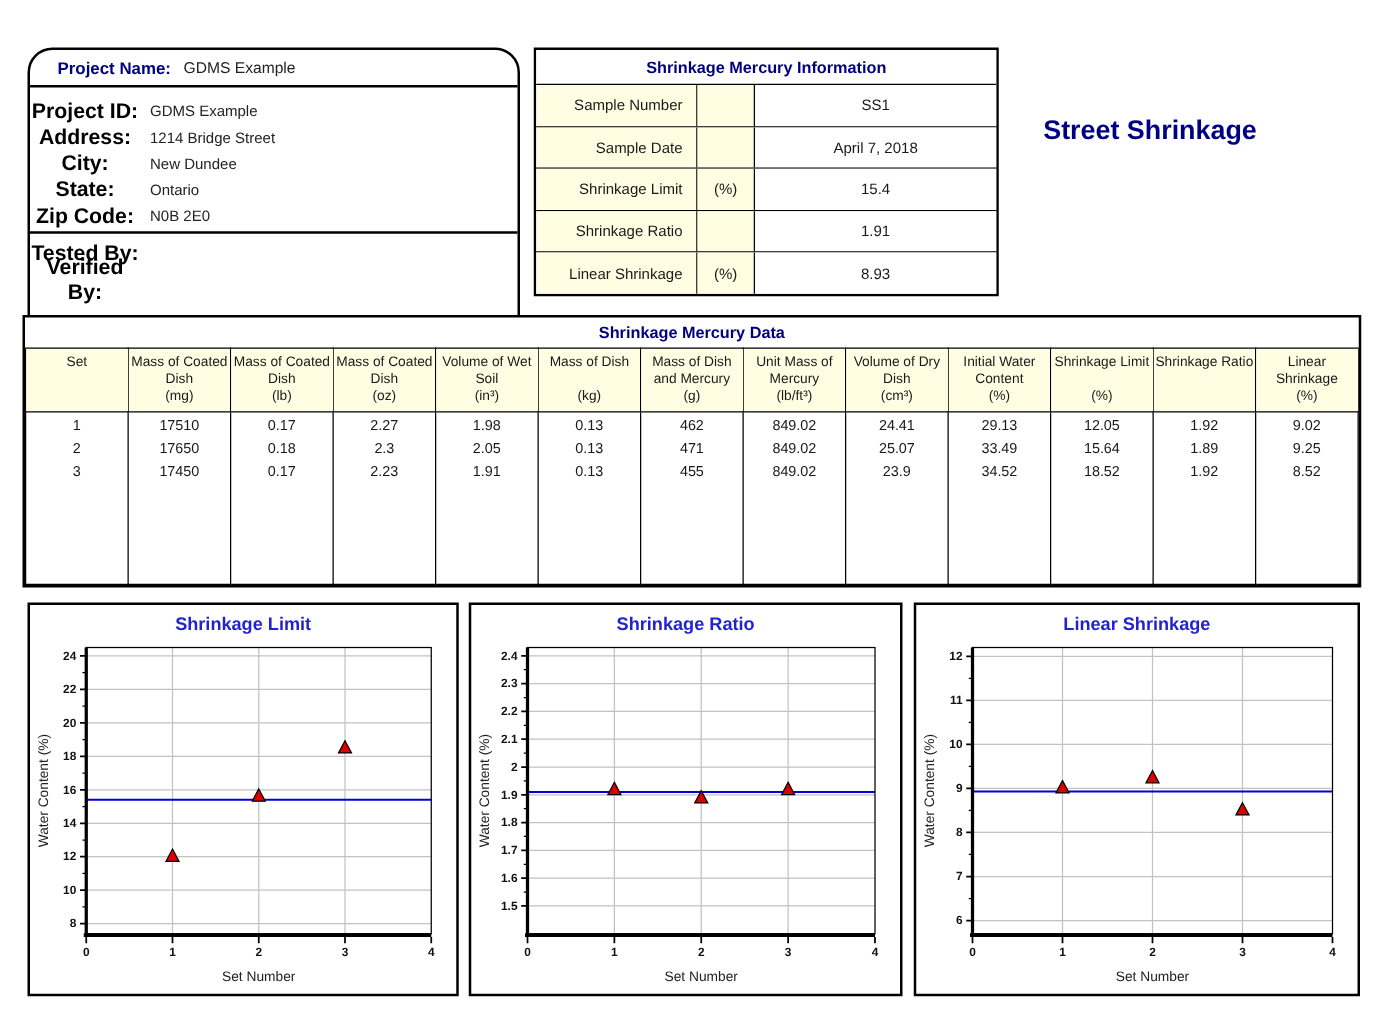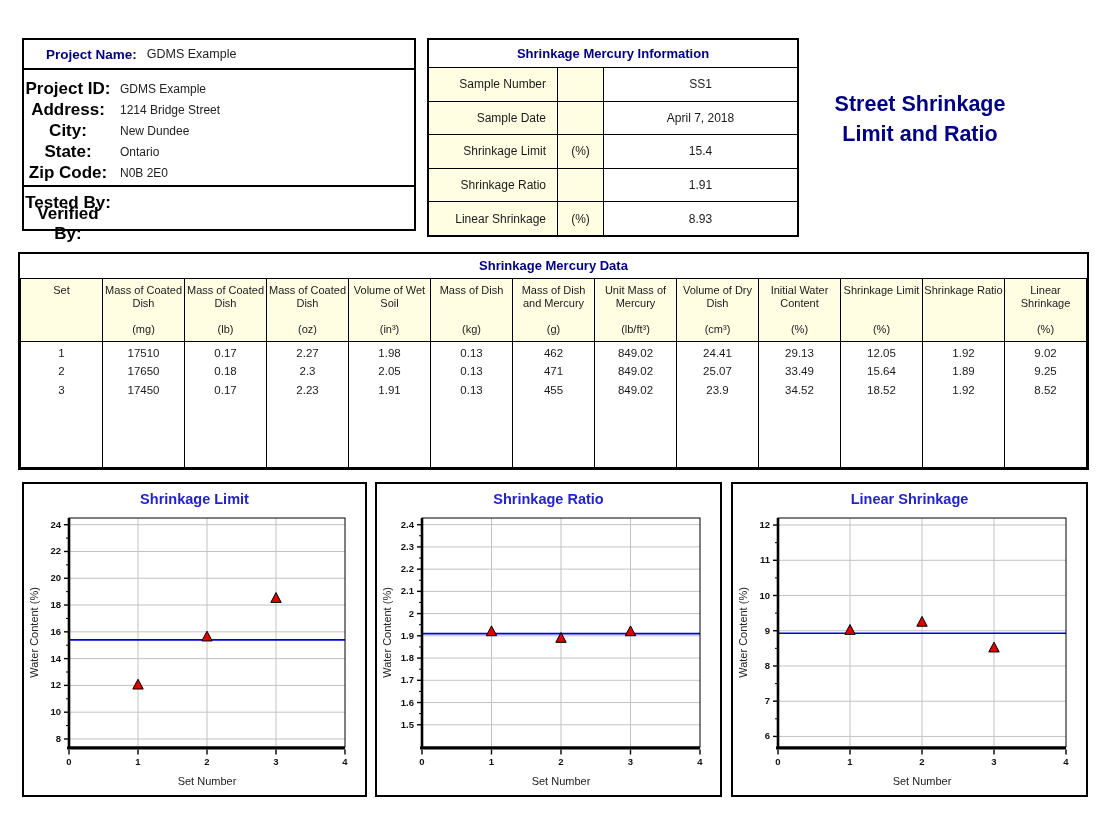--- a/index.html
+++ b/index.html
@@ -13,7 +13,7 @@
   .box { position:absolute; background:#fff; border:2px solid #000; }
 
   
-  #project-box { left:22px; top:38px; width:394px; height:193px; }
+  #project-box { left:22px; top:38px; width:394px; height:240px;border-radius:20px; }
   .pb-title-row { height:30px; border-bottom:2px solid #000; display:flex; align-items:center; padding-left:22px; }
   .pb-title-label { font-weight:bold; font-size:13.5px; color:#00007e; }
   .pb-title-value { font-size:12.5px; color:#222; margin-left:10px; }

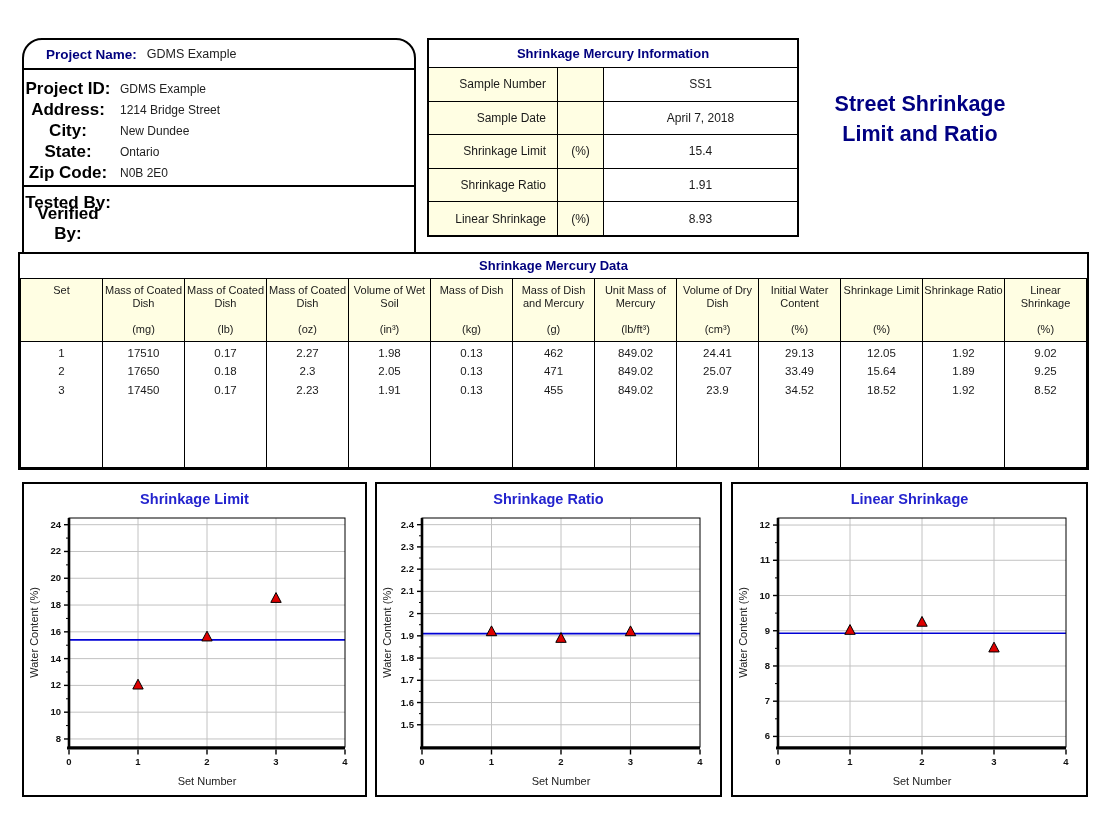--- a/index.html
+++ b/index.html
@@ -136,7 +136,6 @@
 
 <div id="main-title">
   <div>Street Shrinkage</div>
-  <div>Limit and Ratio</div>
 </div>
 
 <div class="box" id="data-box">

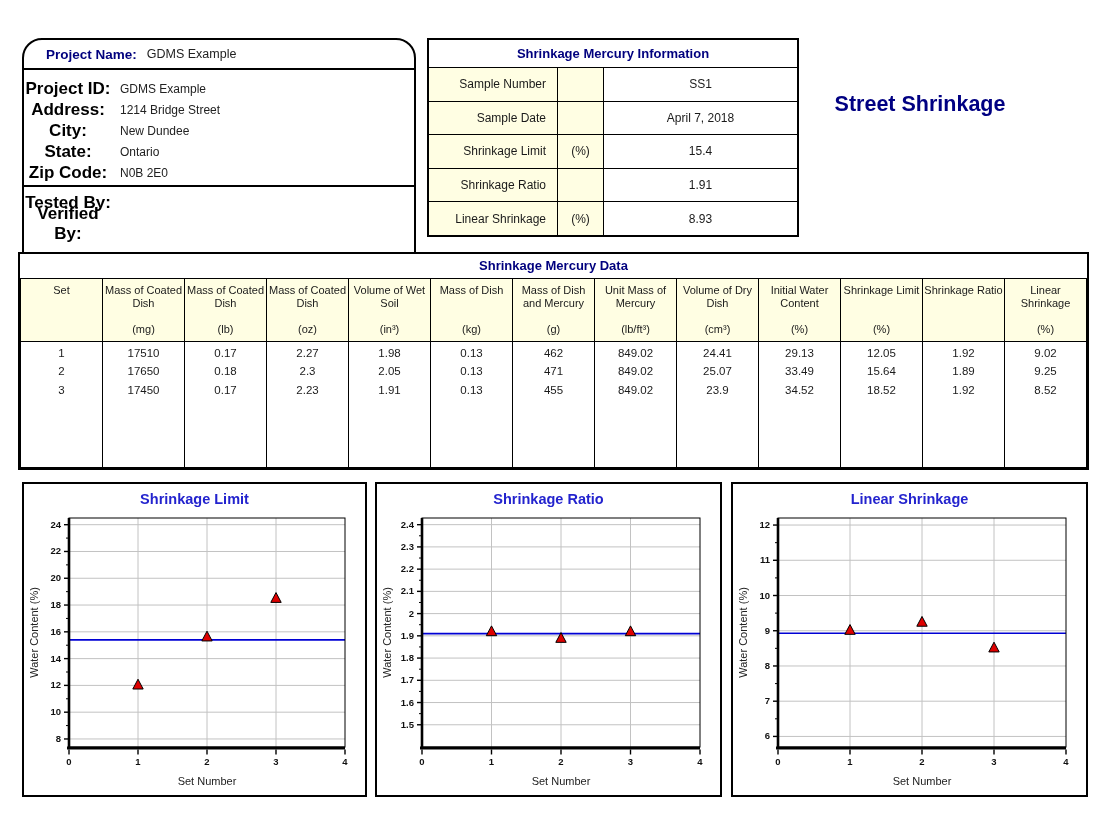--- a/index.html
+++ b/index.html
@@ -48,7 +48,7 @@
   #data-table { width:100%; height:100%; border-collapse:collapse; table-layout:fixed; }
   .dt-title-cell { border:none; border-bottom:1px solid #000; height:24px; text-align:center;
                    font-weight:bold; font-size:13px; color:#00007e; }
-  .dt-h { border:1px solid #000; background:#fffee3; height:63px; font-weight:normal; font-size:11px;
+  .dt-h { border:1px solid #000; background:#fffee3; height:51px; font-weight:normal; font-size:11px;
           line-height:13px; vertical-align:top; padding:5px 1px 4px 1px; position:relative; color:#1a1a1a; }
   .h-unit { position:absolute; left:0; right:0; bottom:5px; text-align:center; }
   .dt-c { border:1px solid #000; vertical-align:top; text-align:center; font-size:11.5px; padding-top:2px; }

